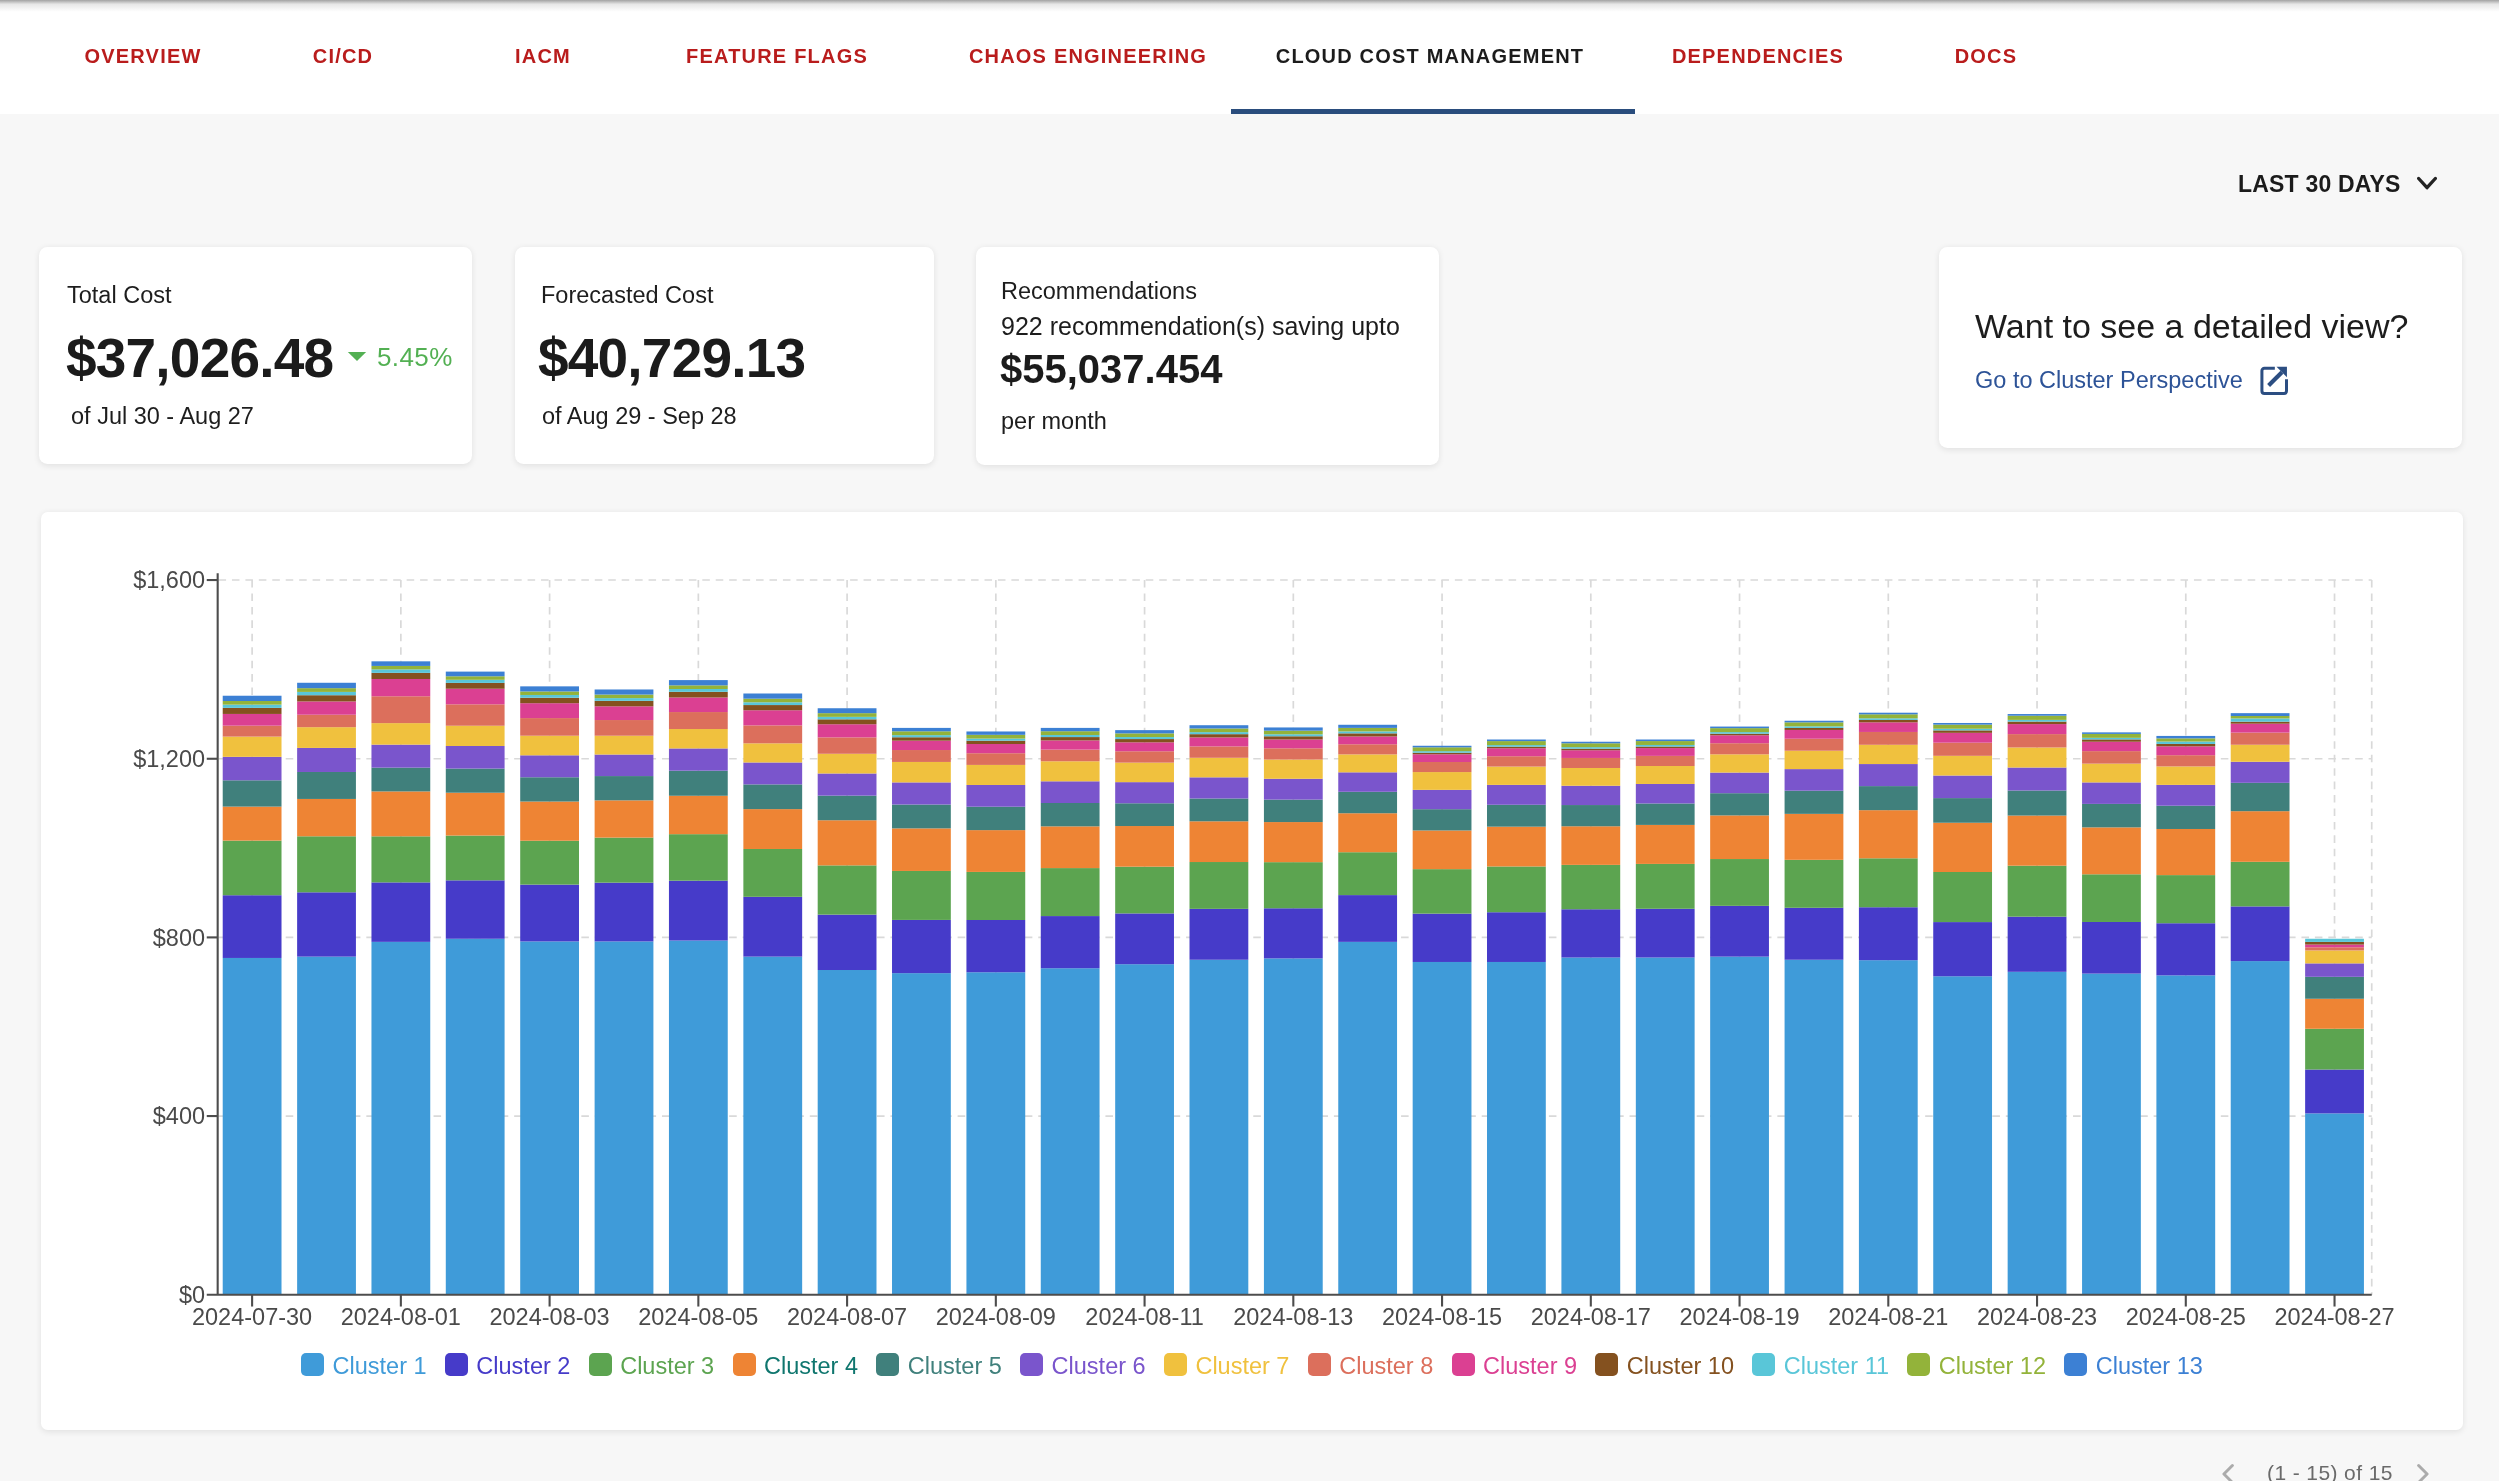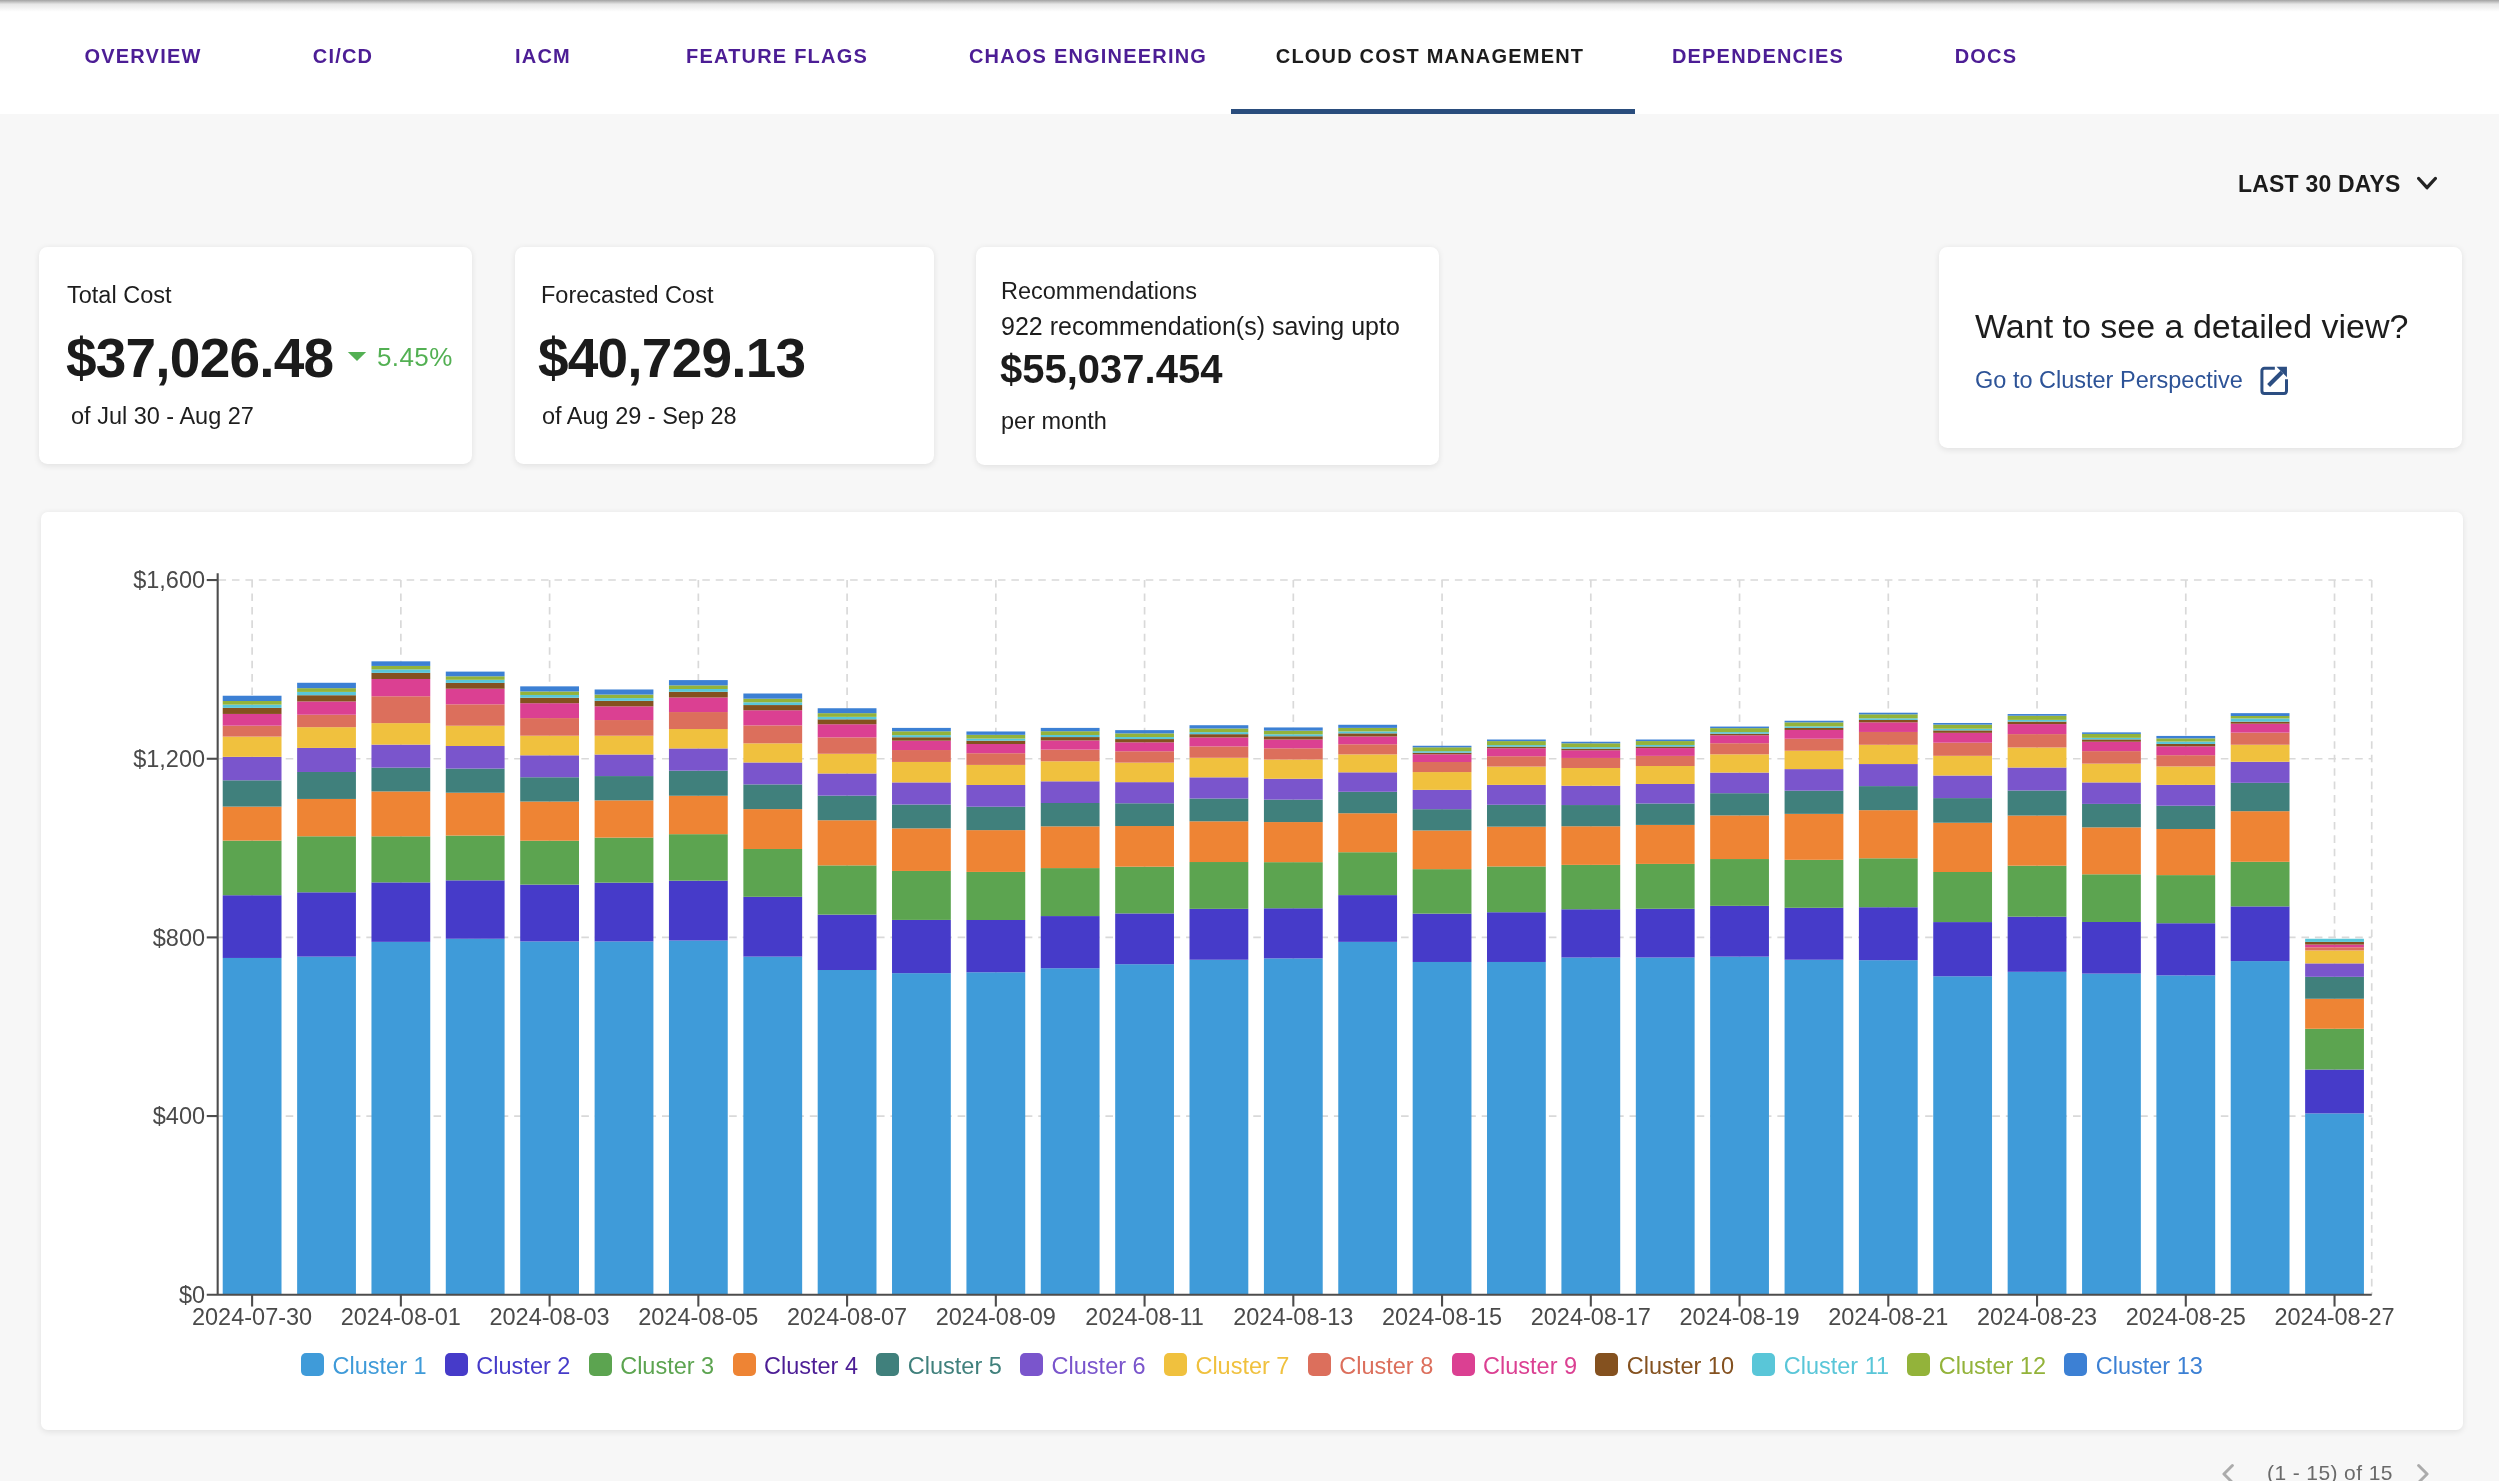--- a/index.html
+++ b/index.html
@@ -7,7 +7,7 @@
 .abs{position:absolute}
 .nav{position:absolute;left:0;top:0;width:2500px;height:114px;background:#fff}
 .tab{position:absolute;top:45px;transform:translateX(-50%);font-size:20px;font-weight:700;
-  letter-spacing:1.2px;color:#4c1d95;white-space:nowrap}
+  letter-spacing:1.2px;color:#b91c1c;white-space:nowrap}
 .tab.active{color:#1c1c1c}
 .underline{position:absolute;left:1231px;top:109px;width:404px;height:5px;background:#2a4d7d}
 .topshadow{position:absolute;left:0;top:0;width:2500px;height:11.8px;

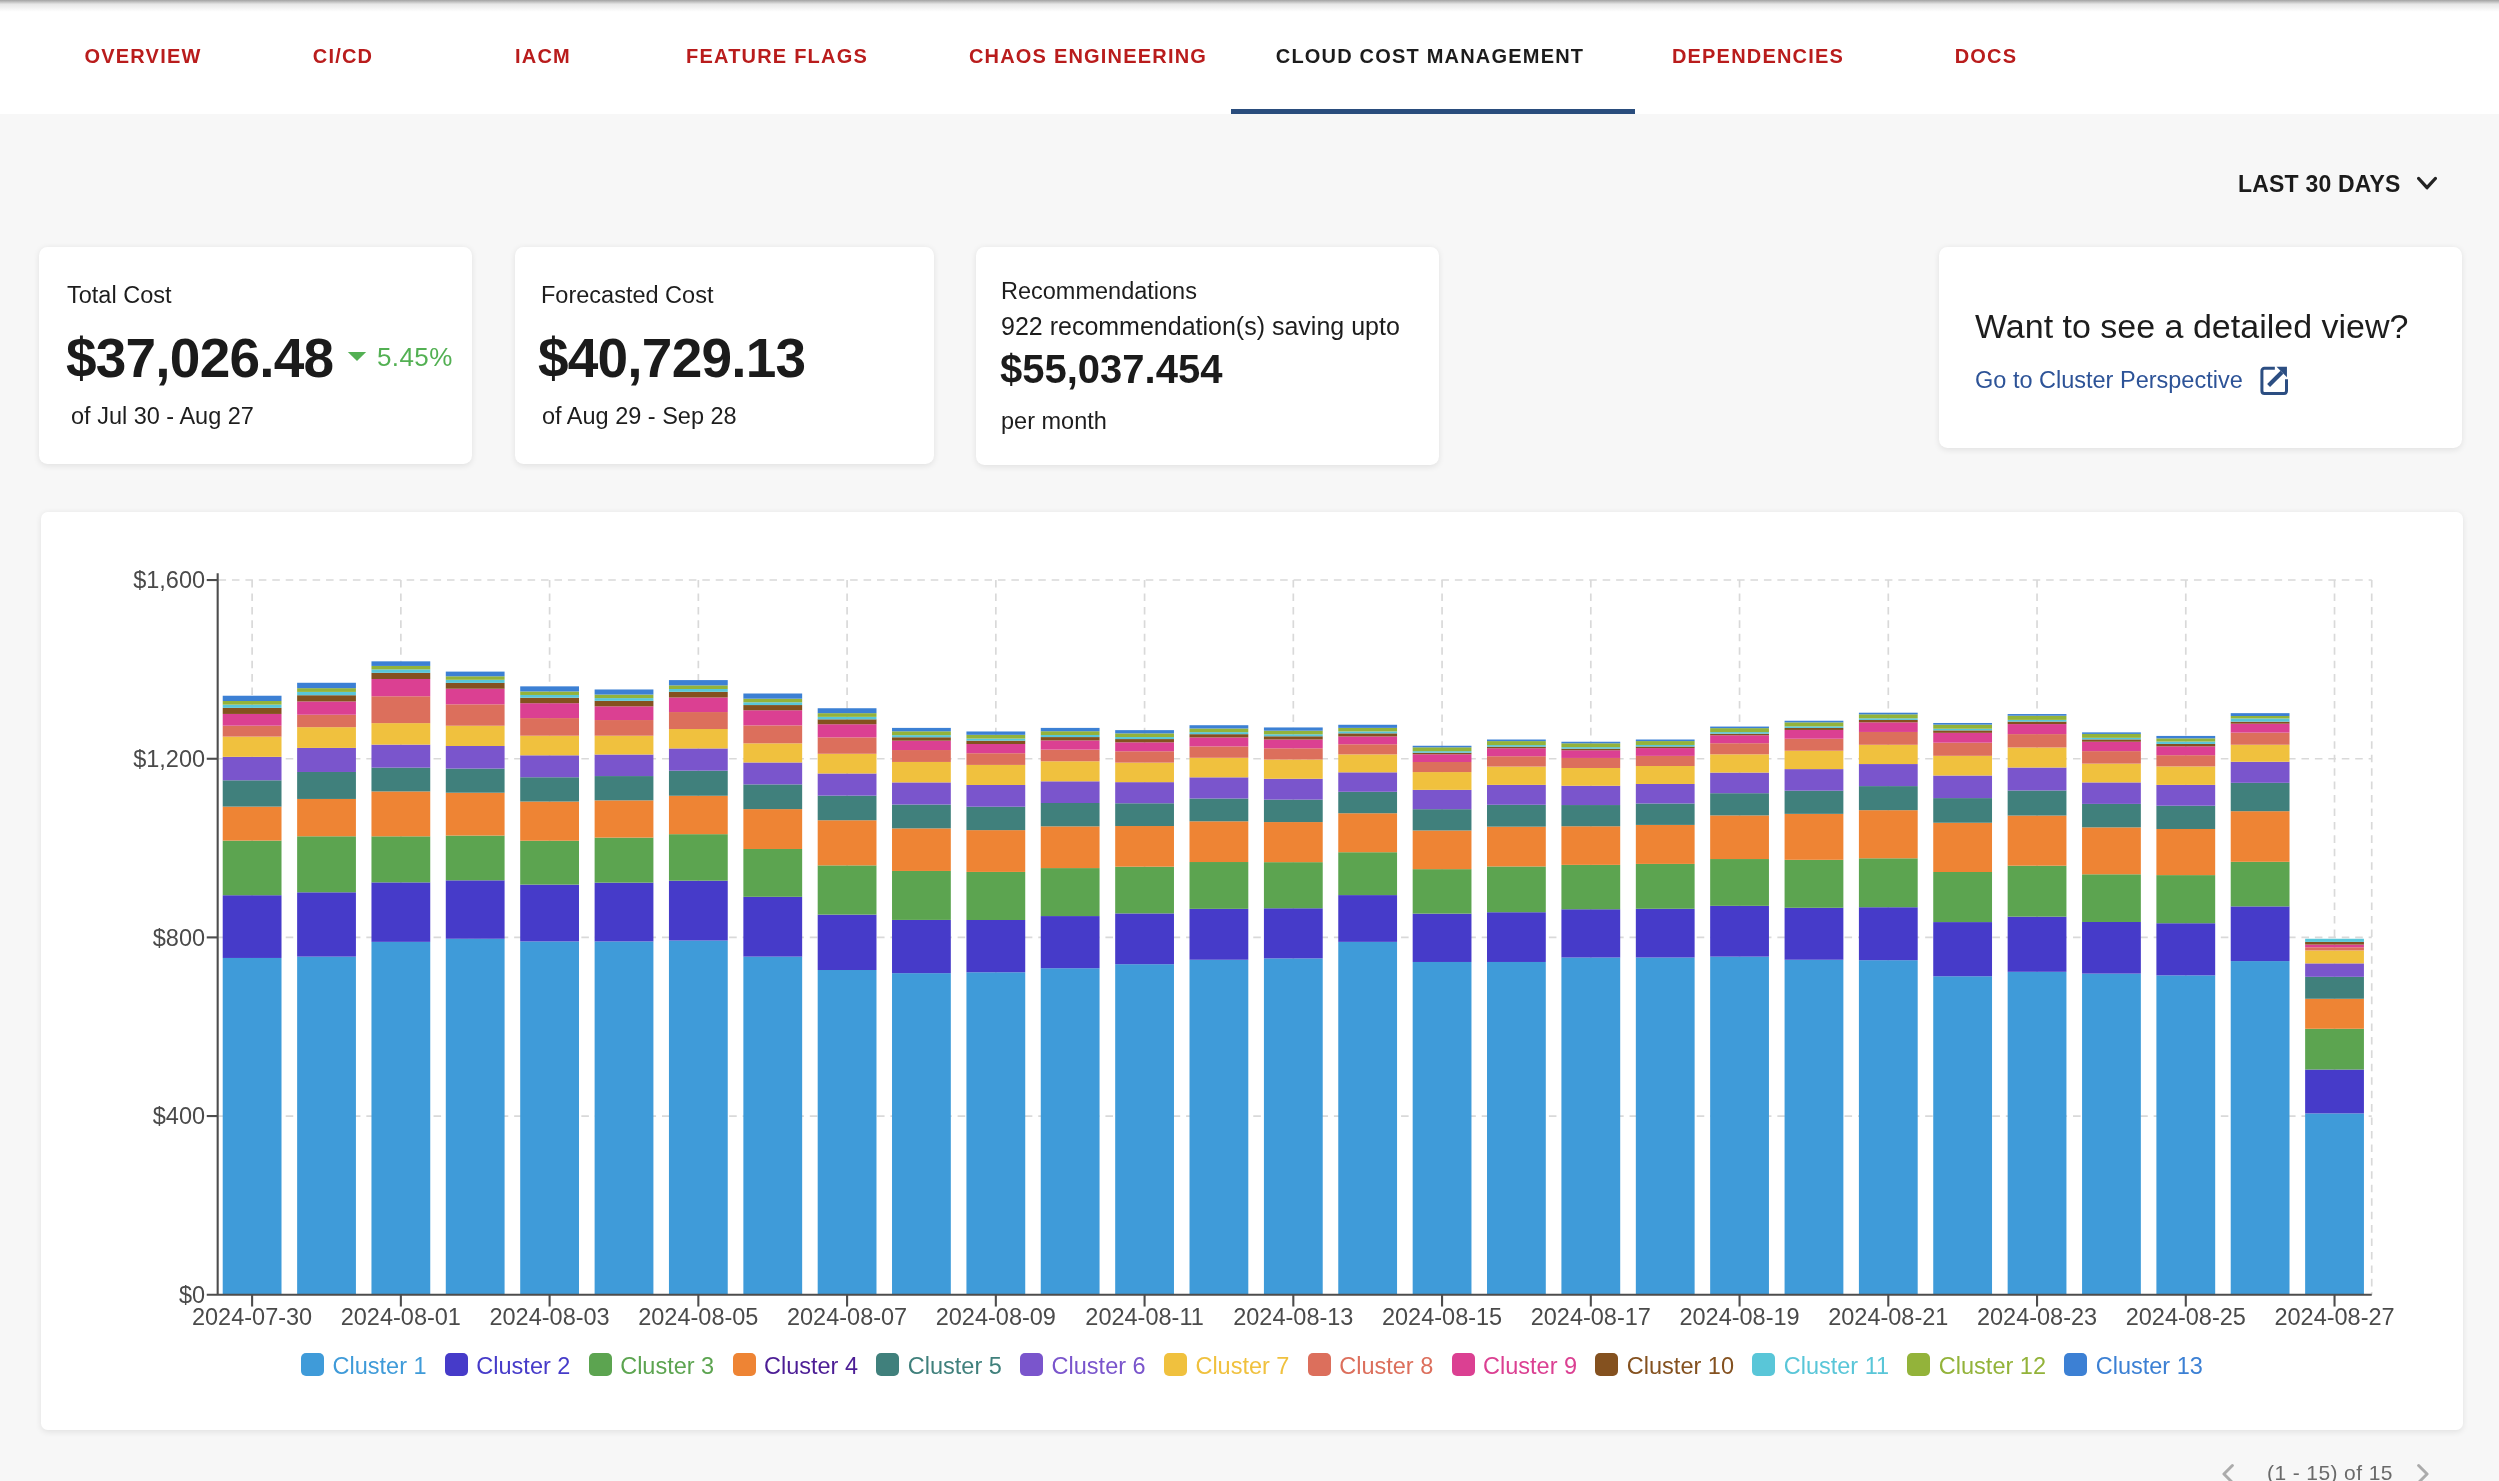--- a/index.html
+++ b/index.html
@@ -524,7 +524,7 @@
       <span class="lt" style="color:#5CA450">Cluster 3</span>
     </span><span class="li">
       <span class="sw" style="background:#EE8434"></span>
-      <span class="lt" style="color:#4c1d95">Cluster 4</span>
+      <span class="lt" style="color:#0f766e">Cluster 4</span>
     </span><span class="li">
       <span class="sw" style="background:#40807C"></span>
       <span class="lt" style="color:#40807C">Cluster 5</span>

